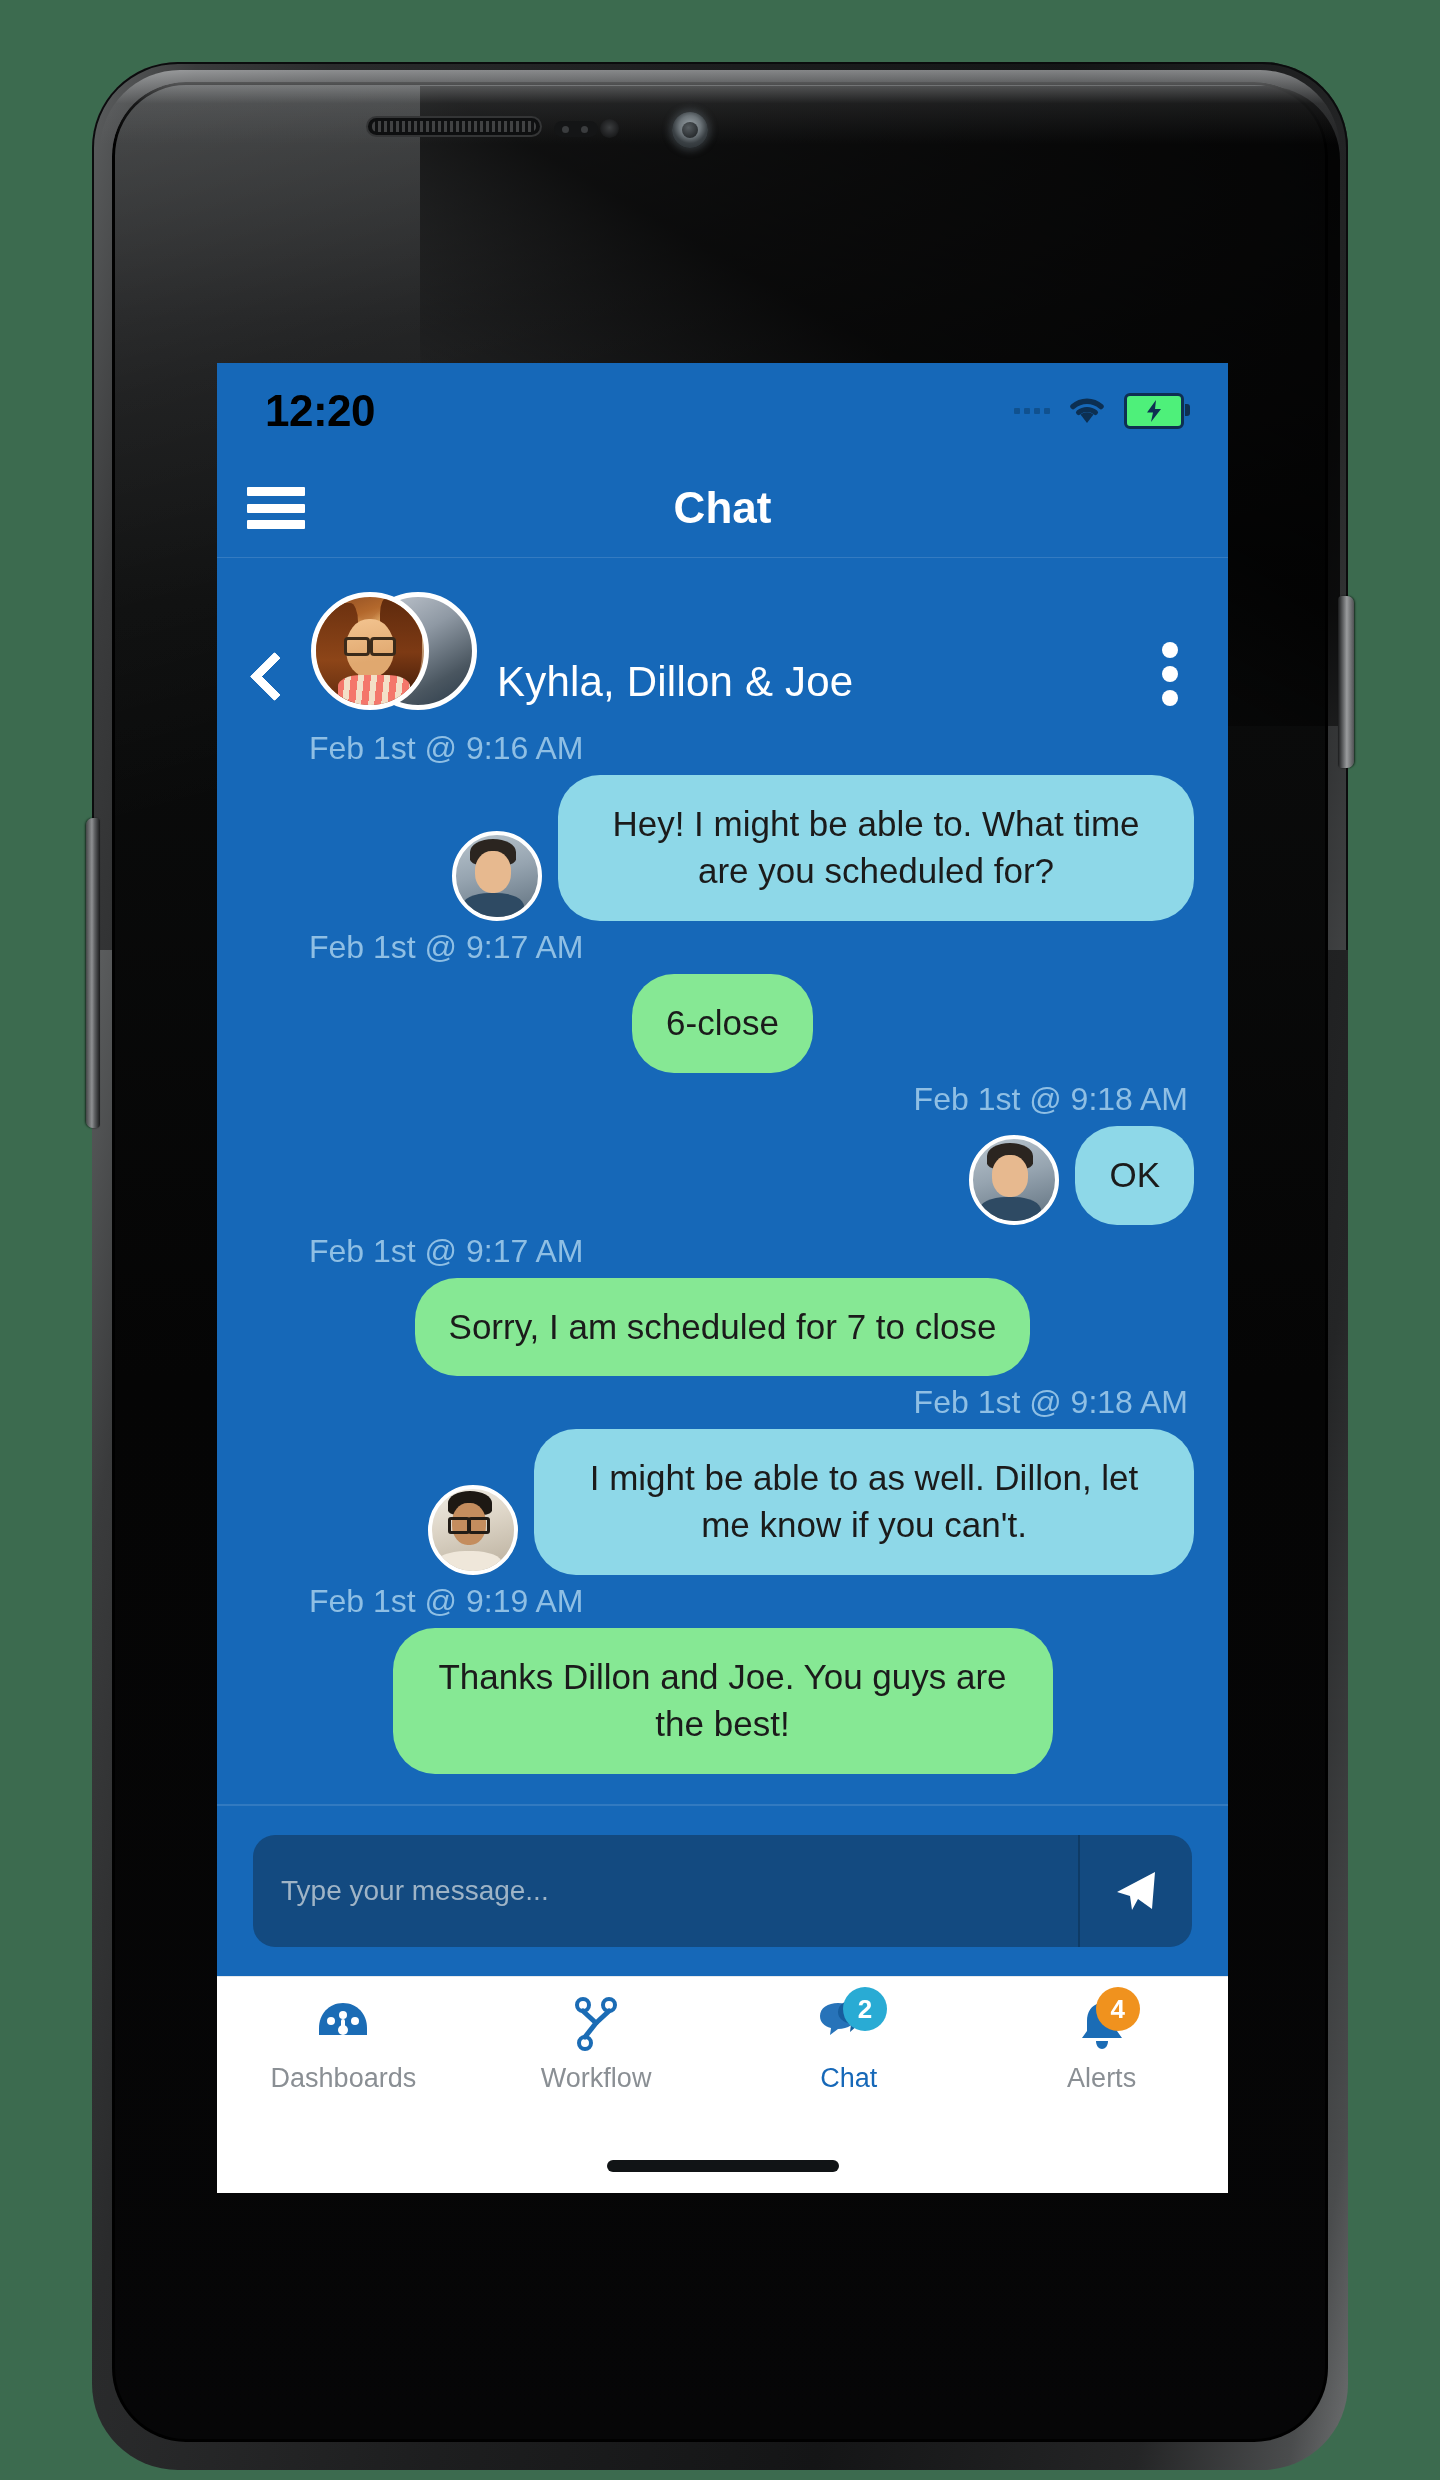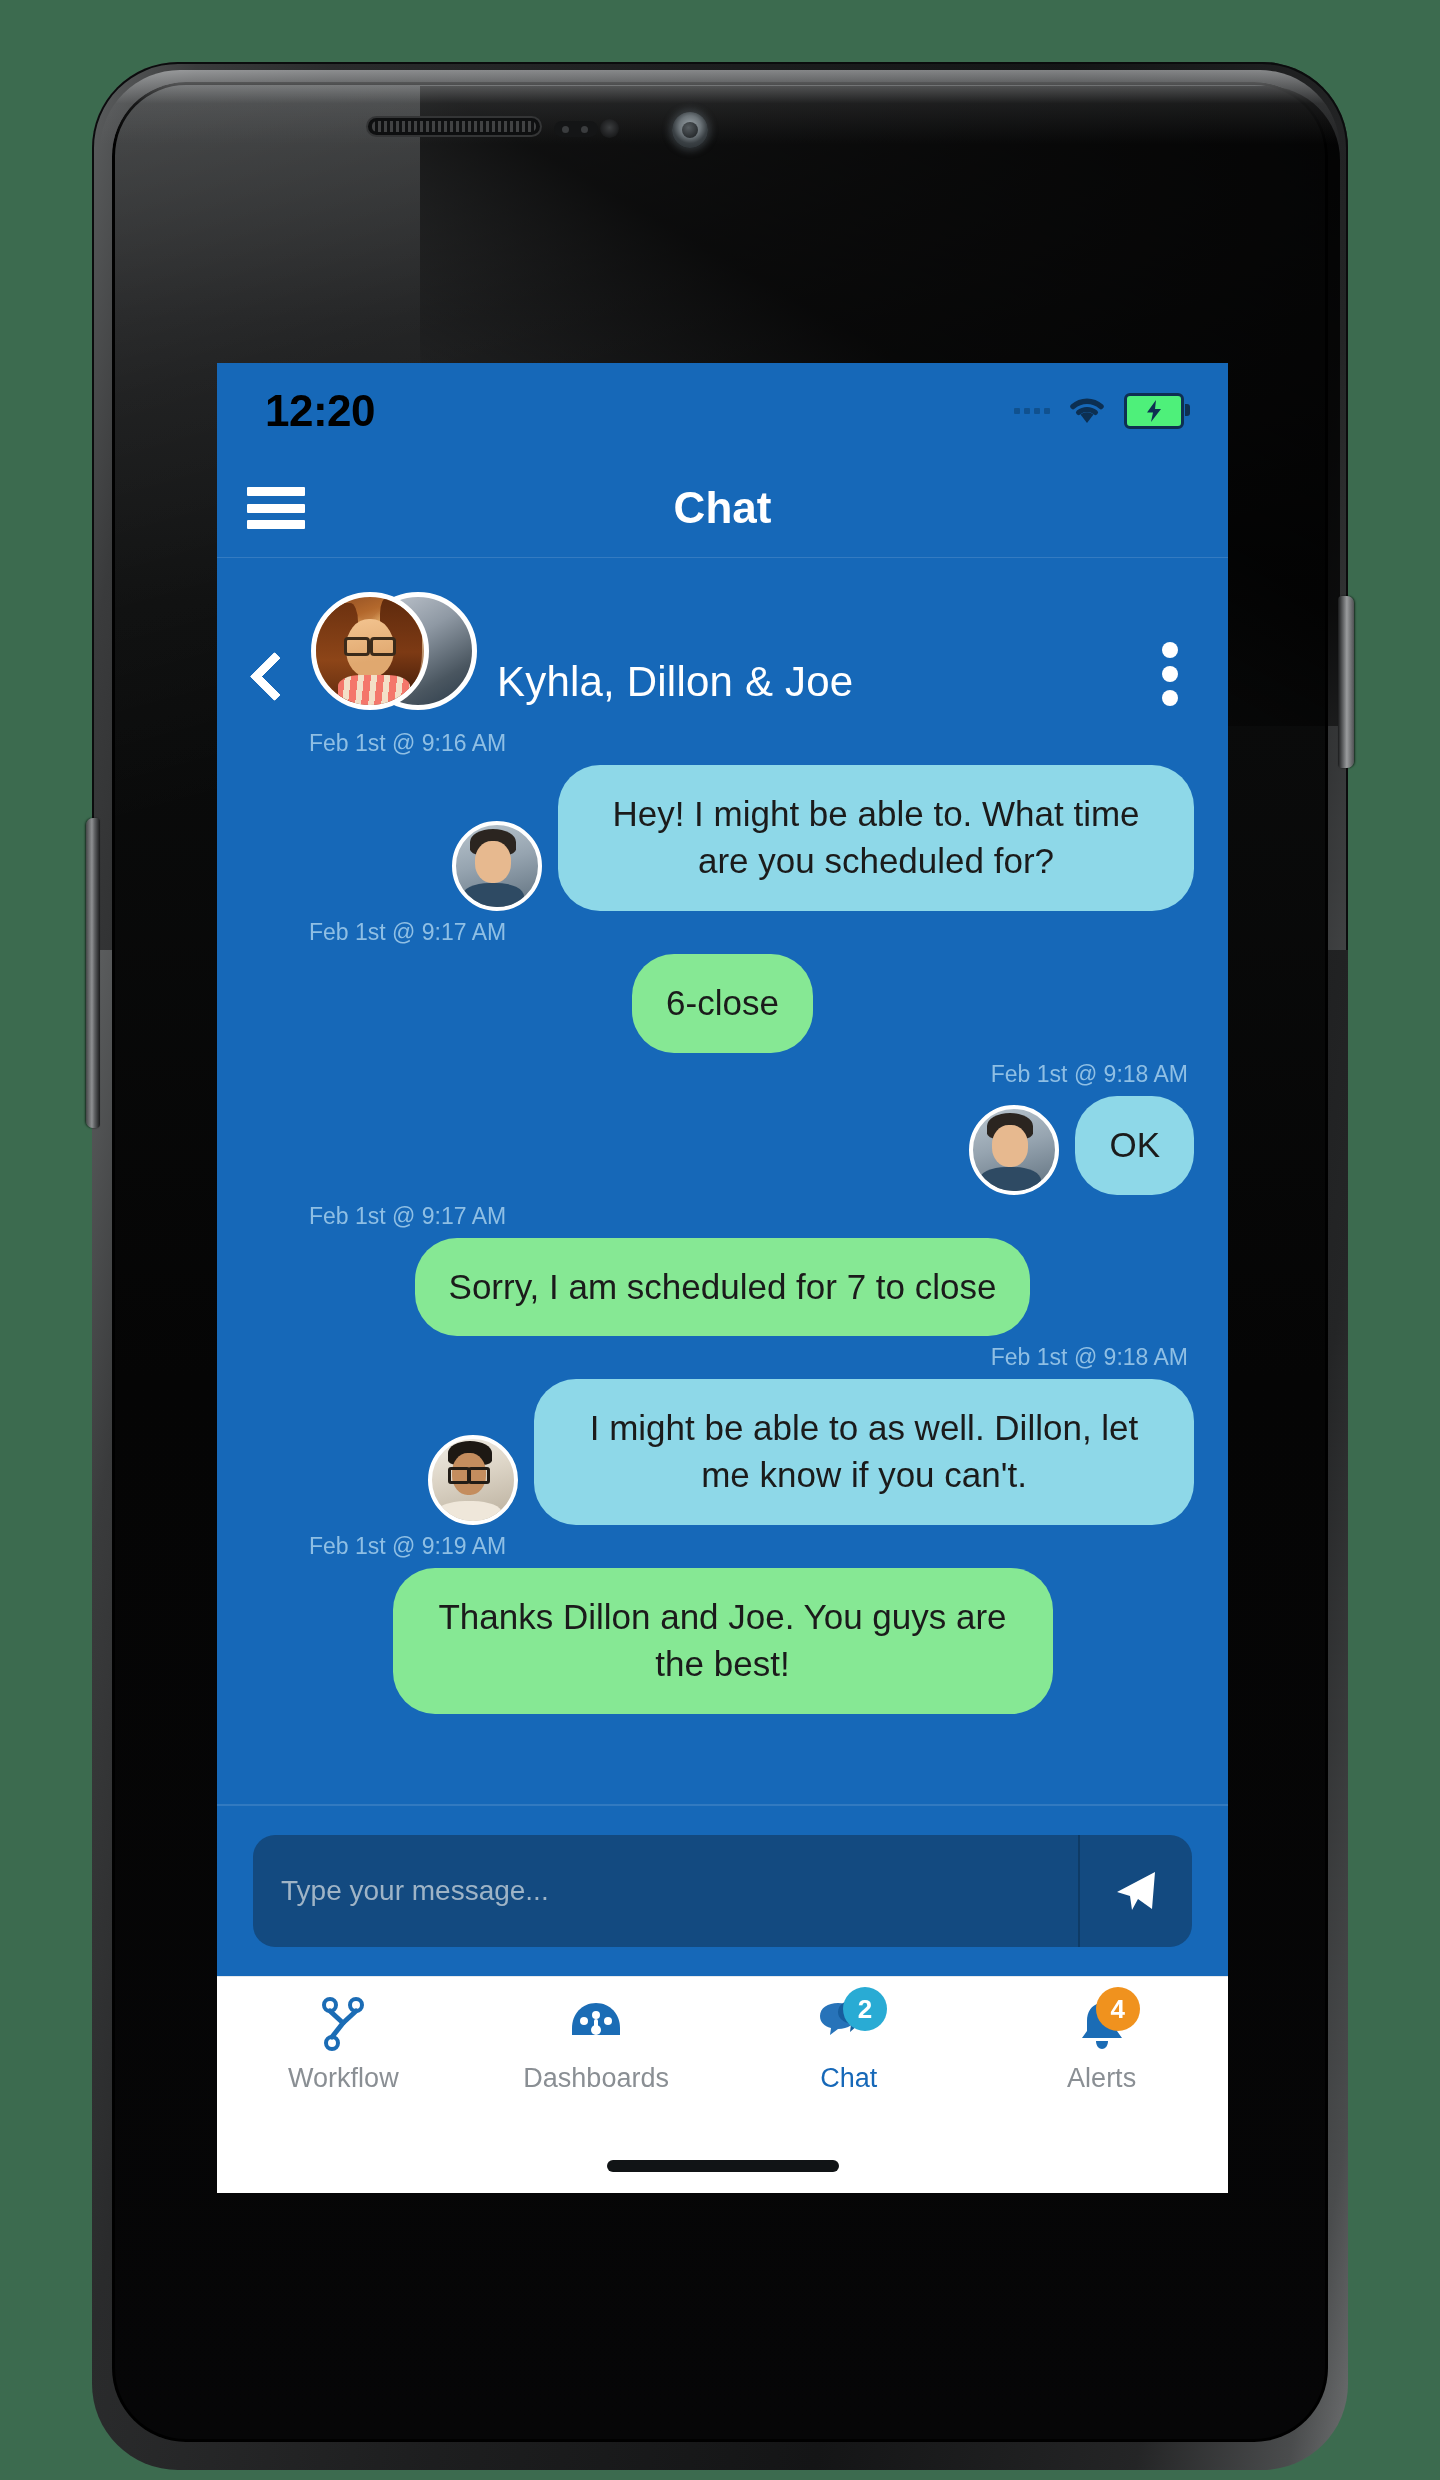--- a/index.html
+++ b/index.html
@@ -421,7 +421,7 @@
   }
   .stamp {
     color: #8fbfe4;
-    font-size: 23px;
+    font-size: 32px;
     margin: 6px 0 8px 0;
   }
   .stamp.left  { text-align: left;  padding-left: 58px; }

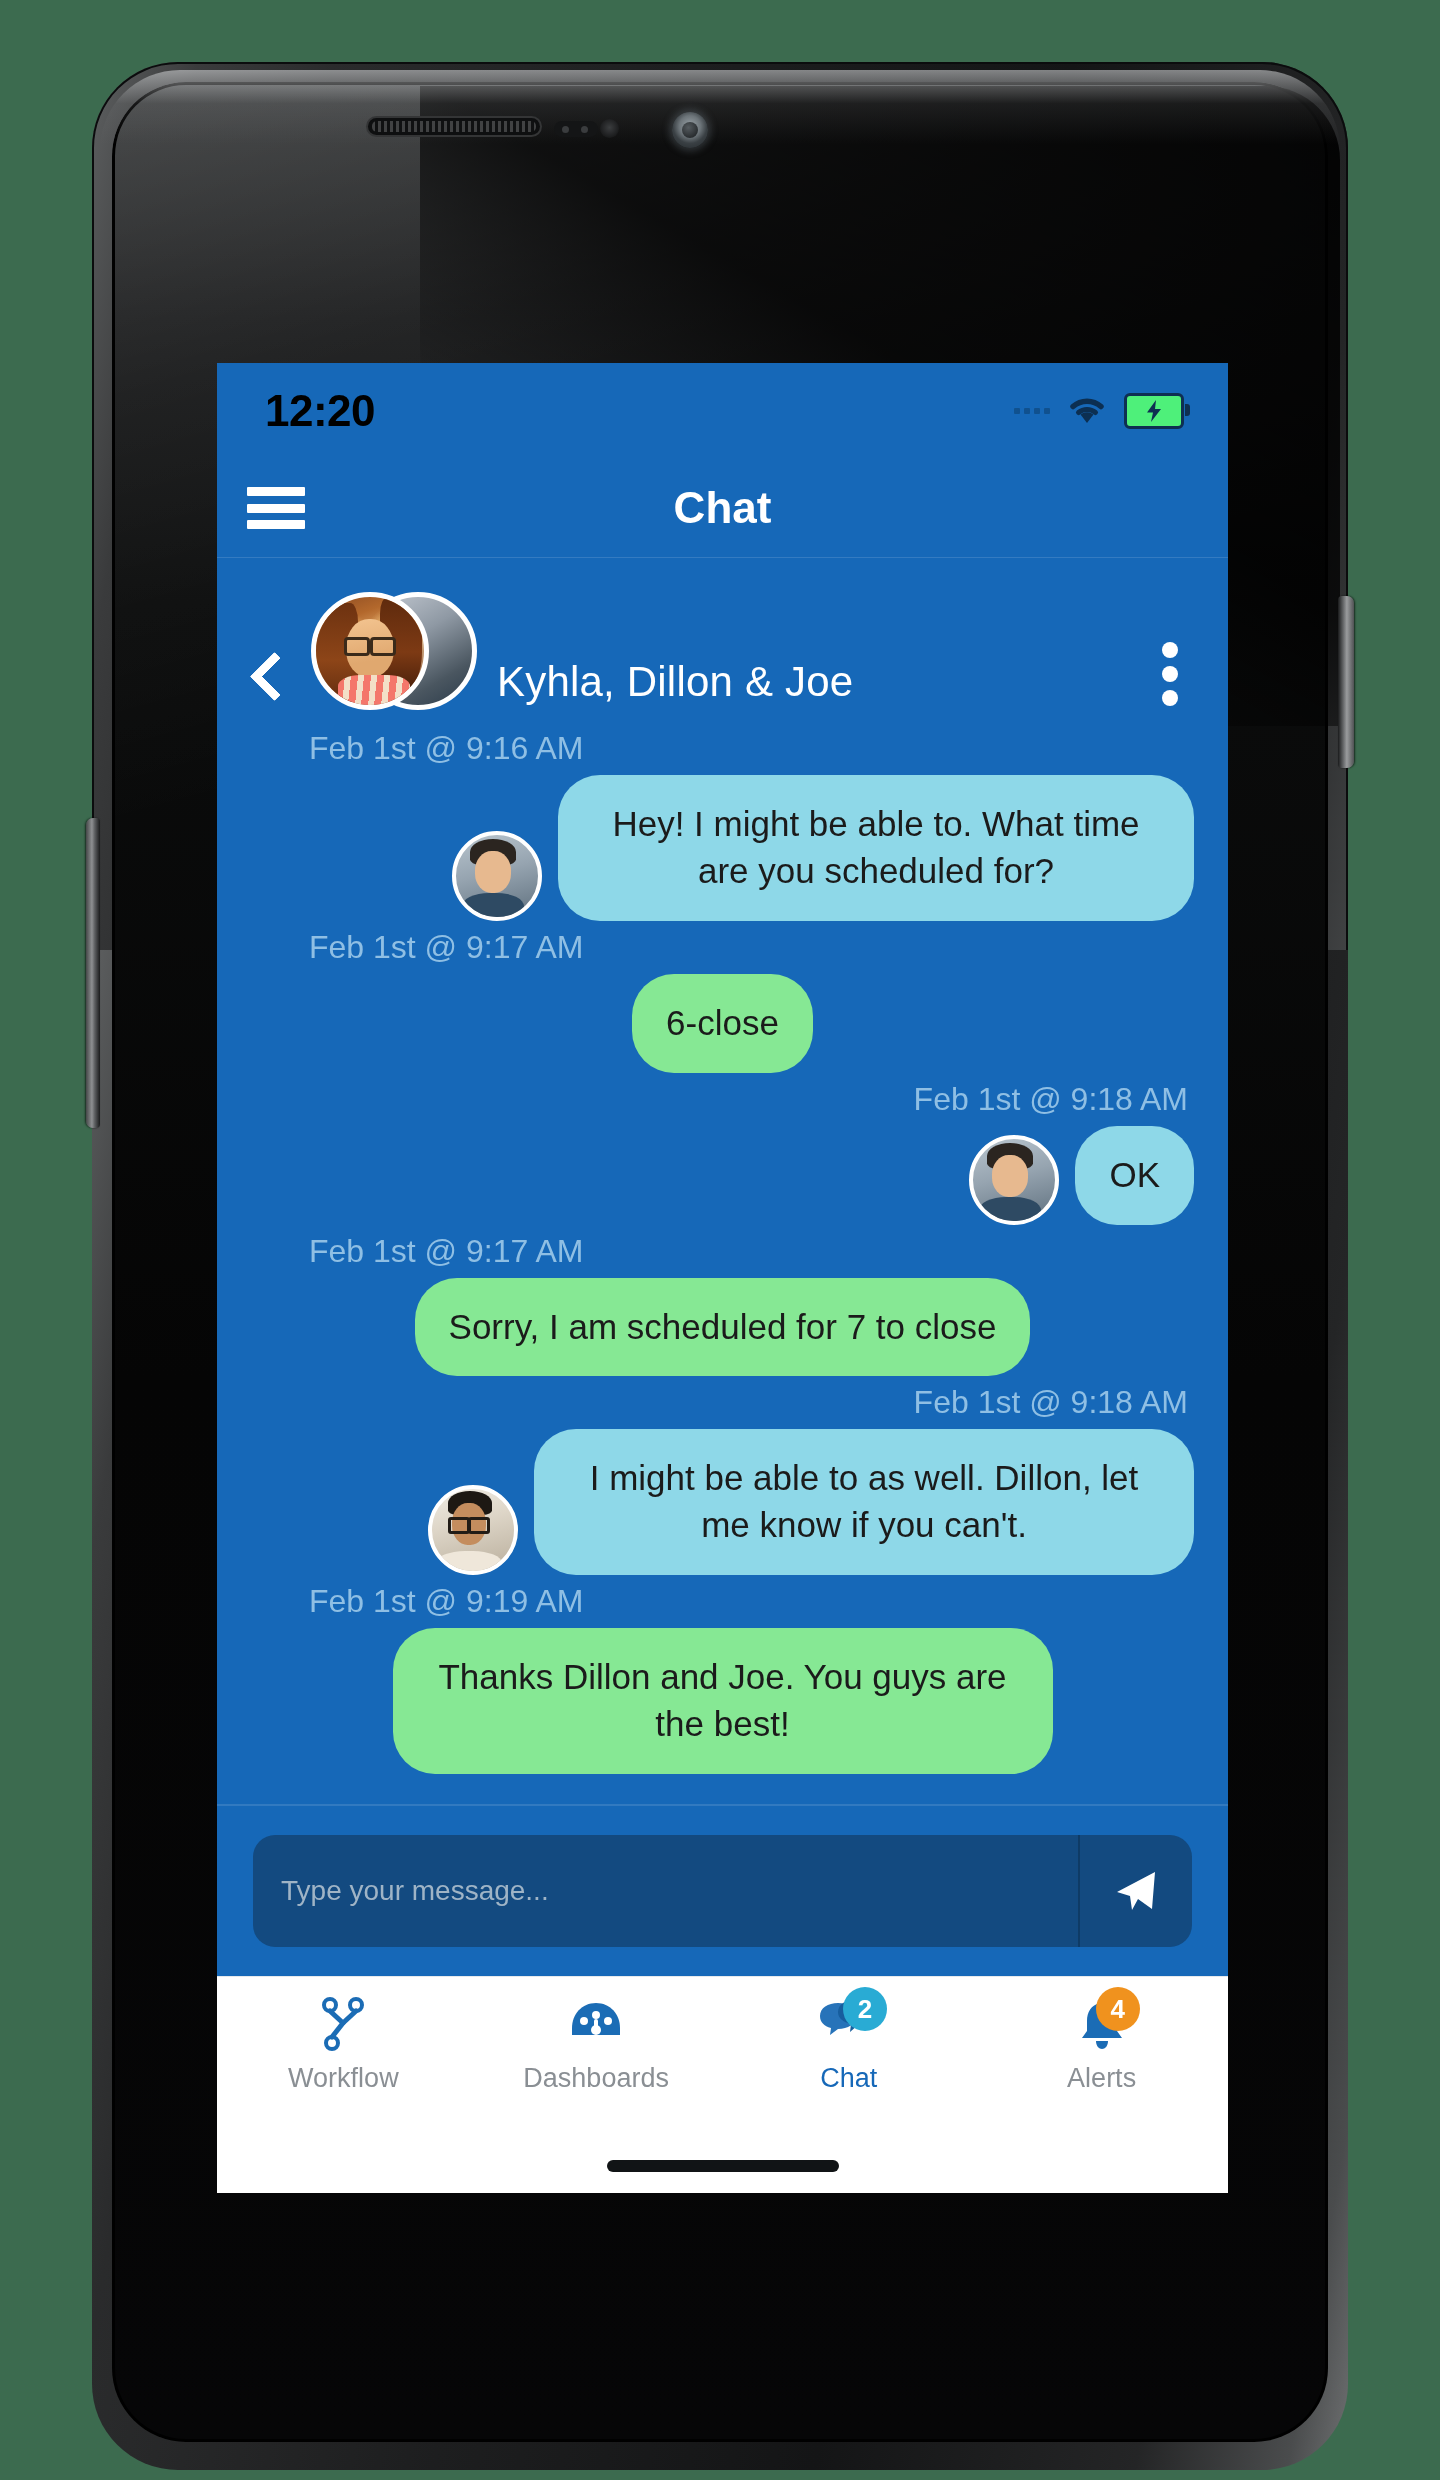--- a/index.html
+++ b/index.html
@@ -754,19 +754,6 @@
 
         <div class="nav-item">
           <div class="nav-icon">
-            <svg width="50" height="54" viewBox="0 0 50 54">
-              <circle cx="12" cy="8" r="6" fill="none" stroke="#1b6cb5" stroke-width="4"></circle>
-              <circle cx="38" cy="8" r="6" fill="none" stroke="#1b6cb5" stroke-width="4"></circle>
-              <circle cx="14" cy="46" r="6" fill="none" stroke="#1b6cb5" stroke-width="4"></circle>
-              <path d="M12 14 L25 26 L38 14" stroke="#1b6cb5" stroke-width="5" fill="none" stroke-linecap="round" stroke-linejoin="round"></path>
-              <path d="M25 26 L14 40" stroke="#1b6cb5" stroke-width="5" fill="none" stroke-linecap="round"></path>
-            </svg>
-          </div>
-          <div class="nav-label">Workflow</div>
-        </div>
-
-        <div class="nav-item">
-          <div class="nav-icon">
             <svg width="56" height="50" viewBox="0 0 56 50">
               <path d="M28 4 C14 4 4 15 4 29 v7 h48 v-7 C52 15 42 4 28 4 Z" fill="#1b6cb5"></path>
               <circle cx="16" cy="22" r="4" fill="#ffffff"></circle>
@@ -779,6 +766,19 @@
           <div class="nav-label">Dashboards</div>
         </div>
 
+        <div class="nav-item">
+          <div class="nav-icon">
+            <svg width="50" height="54" viewBox="0 0 50 54">
+              <circle cx="12" cy="8" r="6" fill="none" stroke="#1b6cb5" stroke-width="4"></circle>
+              <circle cx="38" cy="8" r="6" fill="none" stroke="#1b6cb5" stroke-width="4"></circle>
+              <circle cx="14" cy="46" r="6" fill="none" stroke="#1b6cb5" stroke-width="4"></circle>
+              <path d="M12 14 L25 26 L38 14" stroke="#1b6cb5" stroke-width="5" fill="none" stroke-linecap="round" stroke-linejoin="round"></path>
+              <path d="M25 26 L14 40" stroke="#1b6cb5" stroke-width="5" fill="none" stroke-linecap="round"></path>
+            </svg>
+          </div>
+          <div class="nav-label">Workflow</div>
+        </div>
+
         <div class="nav-item active">
           <div class="nav-icon">
             <svg width="70" height="52" viewBox="0 0 70 52">

